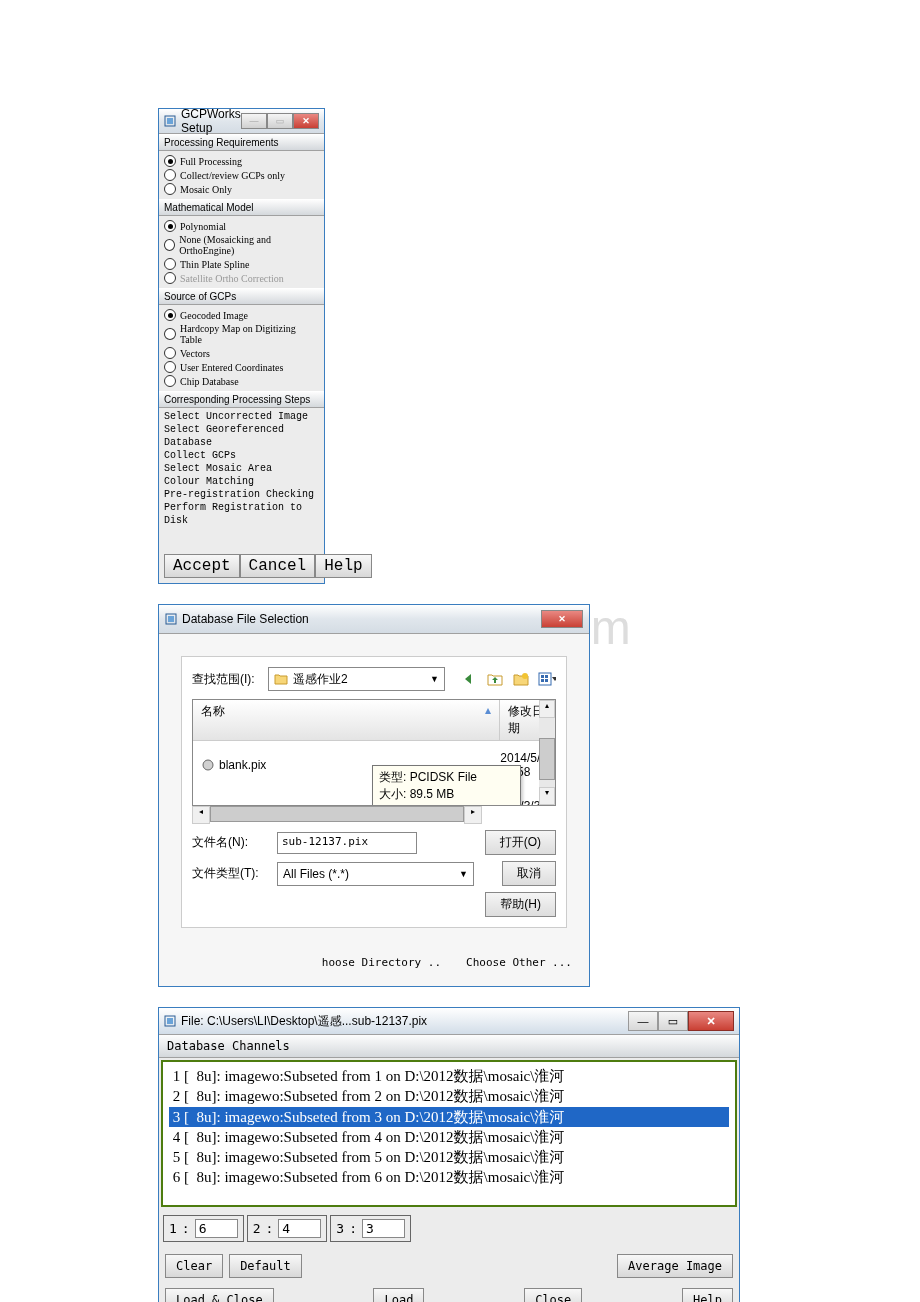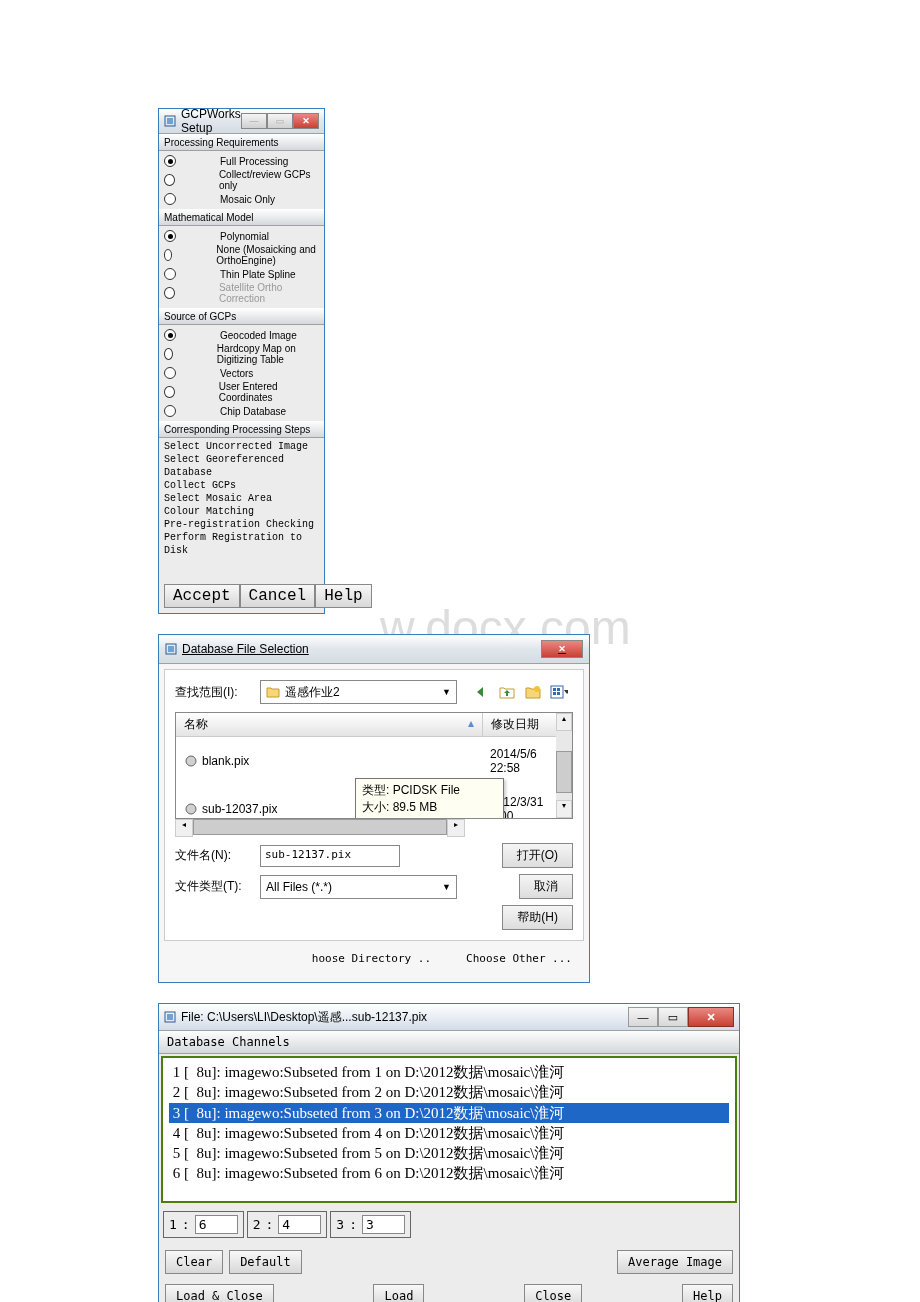--- a/index.html
+++ b/index.html
@@ -89,8 +89,7 @@
       align-items: center;
       font-size: 10px;
       padding: 1px 0;
-      font-family: Liberation Sans, sans-serif;
-      gap: 40px;
+      font-family: Liberation Serif, serif;
     }
     .radio-row.disabled { color: #999; }
     .radio {

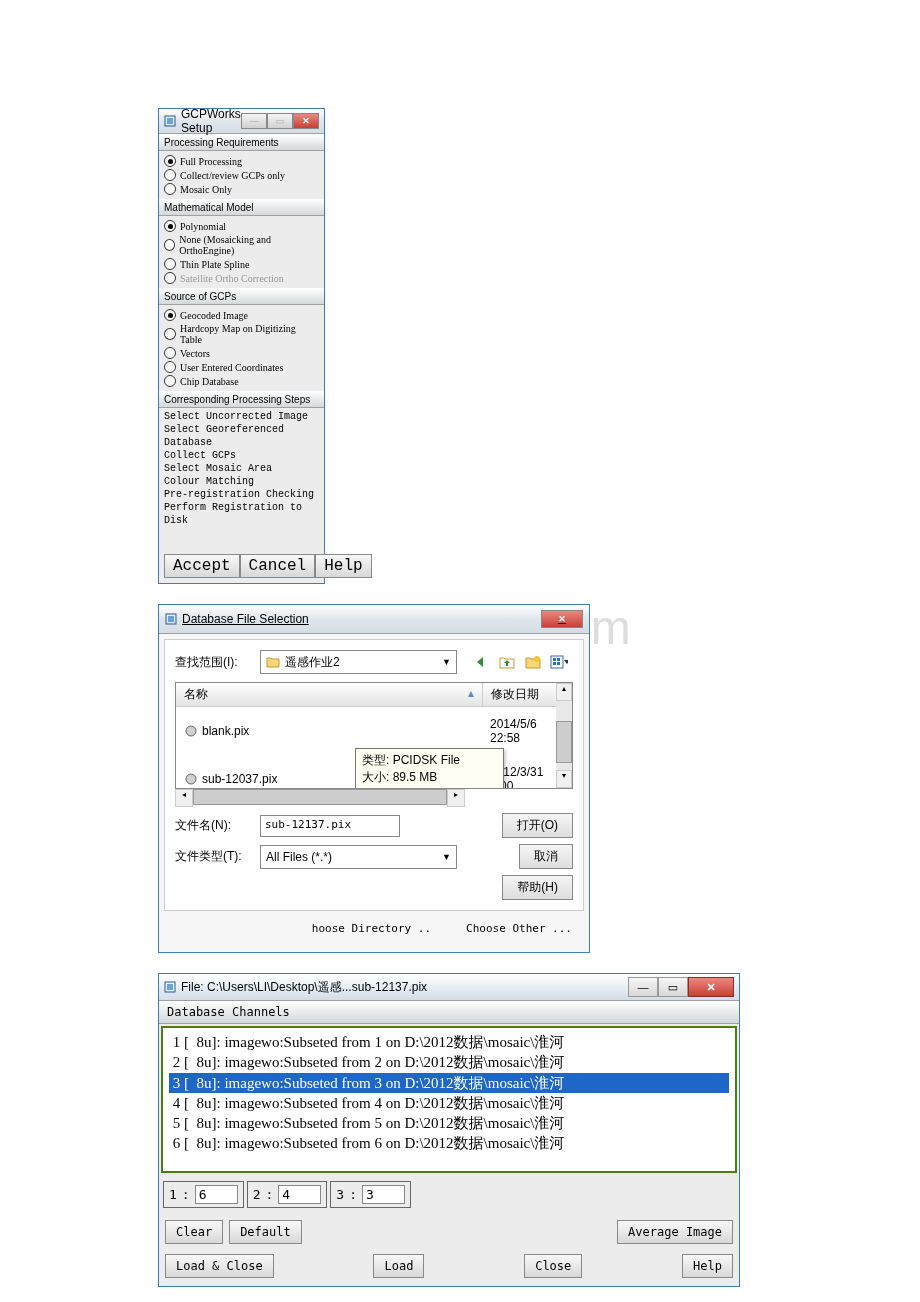--- a/index.html
+++ b/index.html
@@ -134,7 +134,7 @@
       width: 430px;
       margin-left: 158px;
     }
-    .dlg2 .titlebar { height: 20px; padding: 4px 6px; text-decoration: underline; }
+    .dlg2 .titlebar { height: 20px; padding: 4px 6px; }
     .file-area {
       background: #fff;
       padding: 10px;

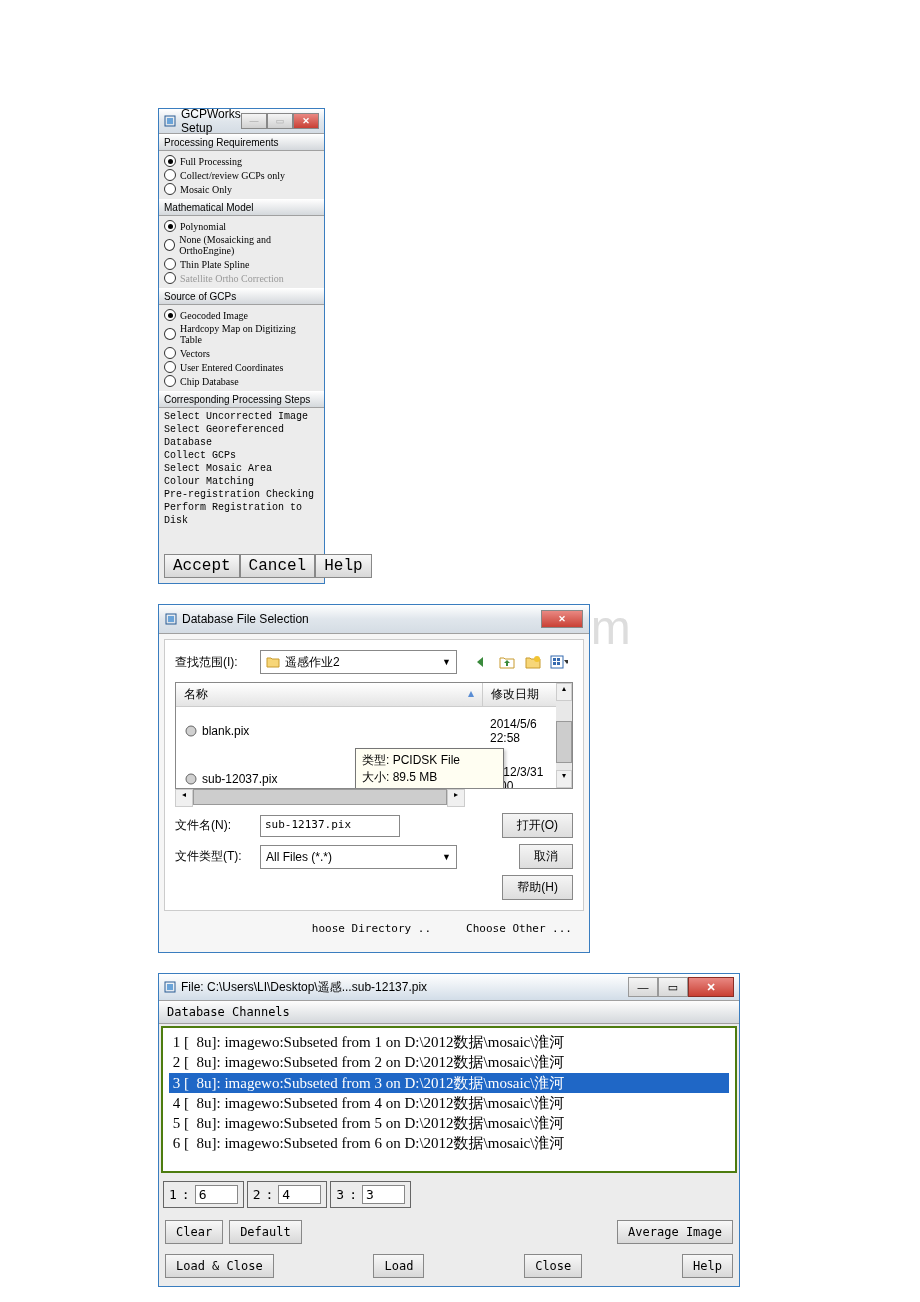--- a/index.html
+++ b/index.html
@@ -139,7 +139,7 @@
       background: #fff;
       padding: 10px;
       border: 1px solid #ccc;
-      margin: 3px;
+      margin: 20px;
     }
     .row { display: flex; align-items: center; margin-bottom: 8px; font-size: 12px; }
     .lbl { width: 85px; }

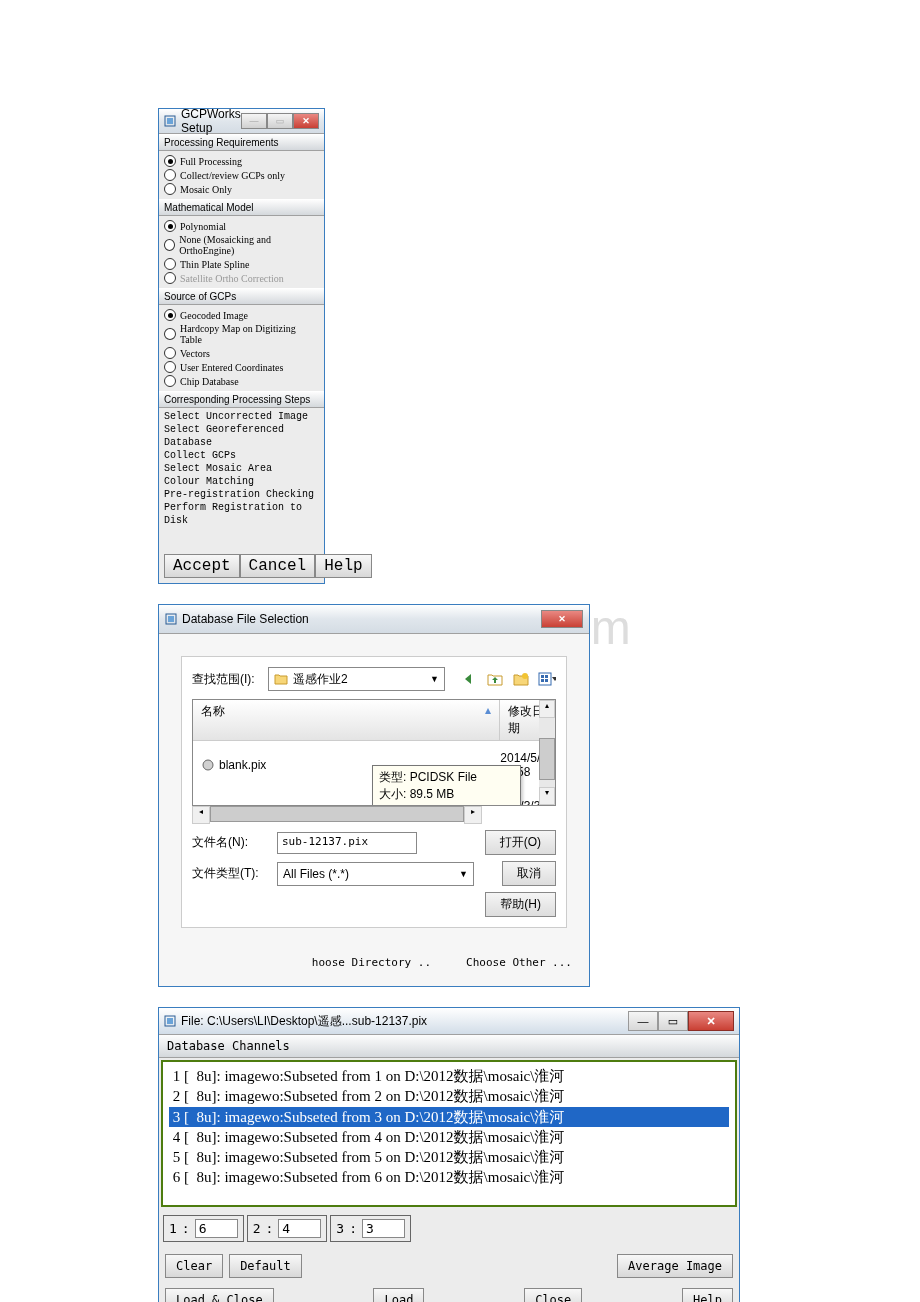--- a/index.html
+++ b/index.html
@@ -232,7 +232,7 @@
     .bottom-line {
       display:flex;
       justify-content: flex-end;
-      gap: 35px;
+      gap: 25px;
       padding: 8px 15px 15px;
       font-size: 11px;
       font-family: monospace;

